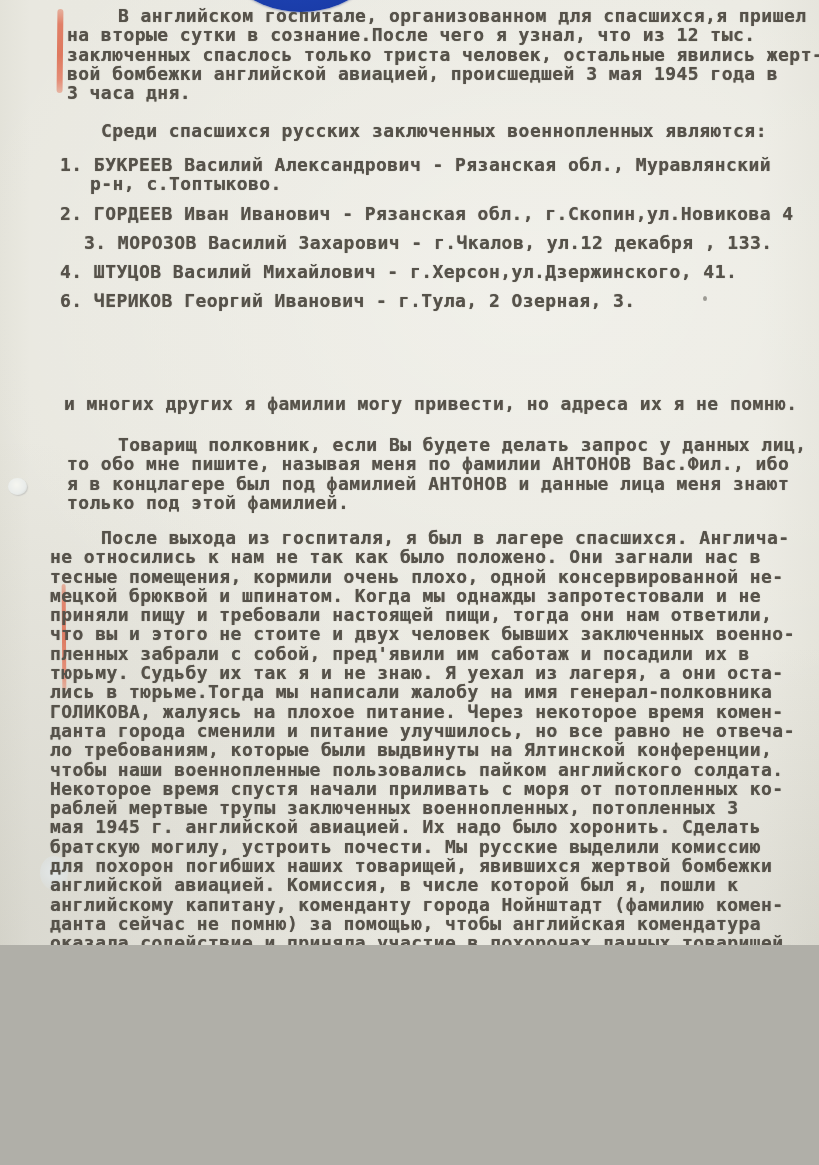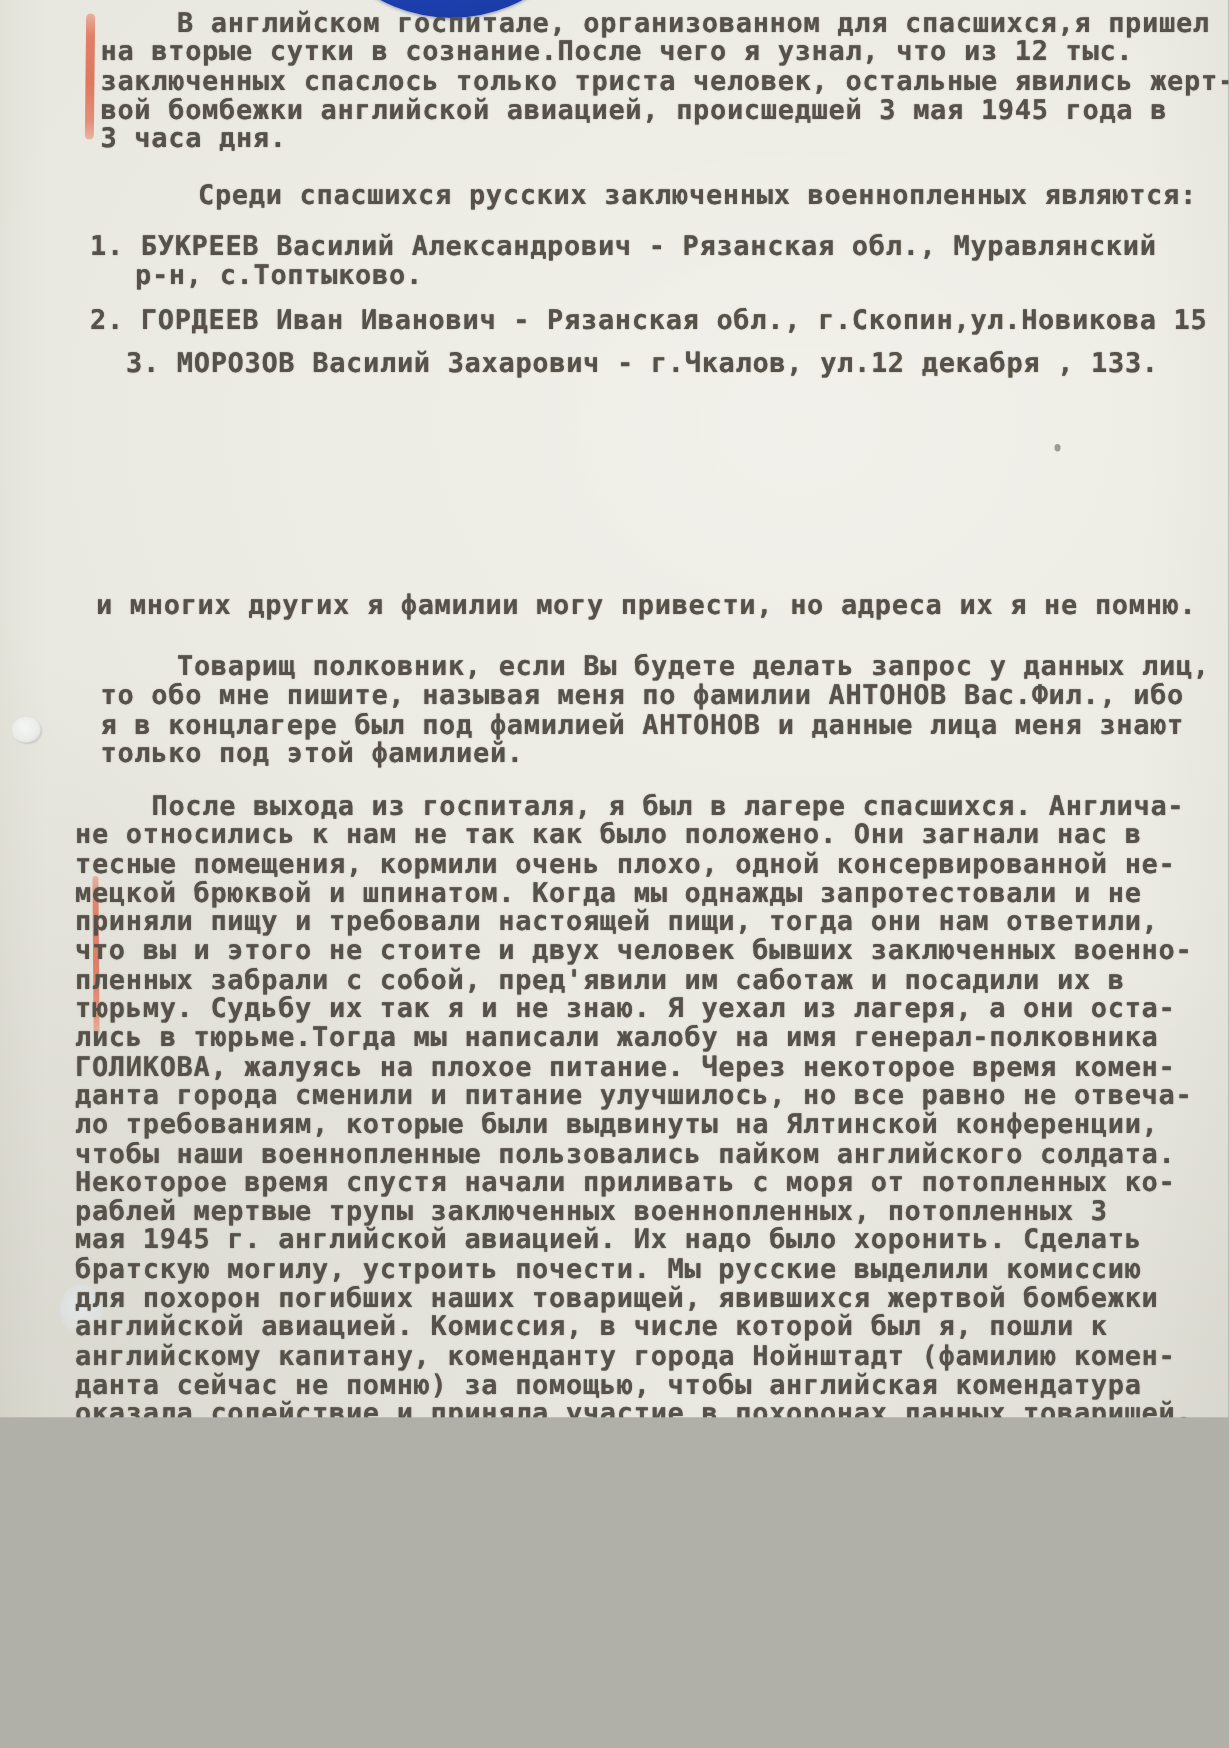--- a/index.html
+++ b/index.html
@@ -85,7 +85,7 @@
 вой бомбежки английской авиацией, происшедшей 3 мая 1945 года в
 3 часа дня.</div>
 
-  <div class="tw indent" style="left:81px; top:121px;text-align:center;">Среди спасшихся русских заключенных военнопленных являются:</div>
+  <div class="tw indent" style="left:50px; top:121px;text-align:center;">Среди спасшихся русских заключенных военнопленных являются:</div>
 
   <div class="list" style="left:60px; top:155px; right:16px;">
     <div class="tw item" style="position:relative;">1. БУКРЕЕВ Василий Александрович - Рязанская обл., Муравлянский

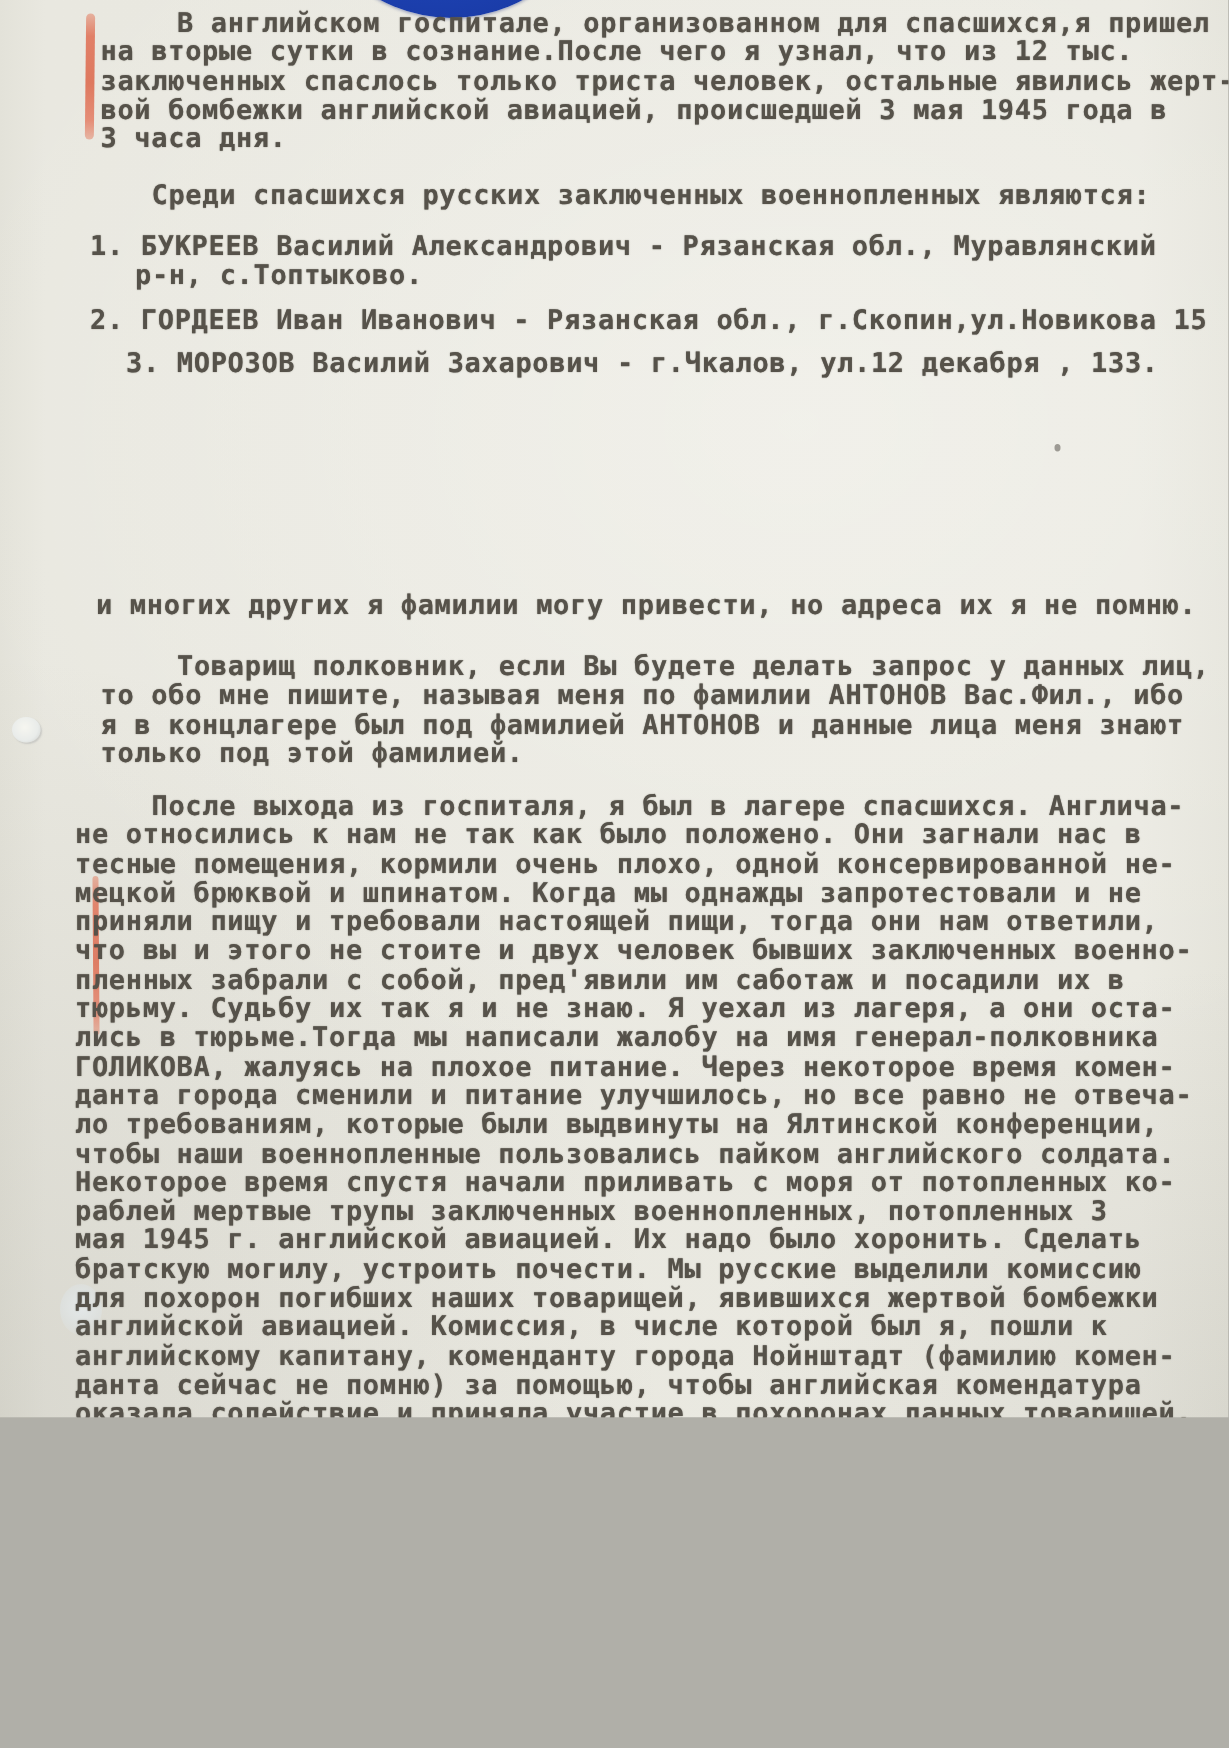--- a/index.html
+++ b/index.html
@@ -90,7 +90,7 @@
   <div class="list" style="left:60px; top:155px; right:16px;">
     <div class="tw item" style="position:relative;">1. БУКРЕЕВ Василий Александрович - Рязанская обл., Муравлянский
 р-н, с.Топтыково.</div>
-    <div class="tw item" style="position:relative;">2. ГОРДЕЕВ Иван Иванович - Рязанская обл., г.Скопин,ул.Новикова 15</div>
+    <div class="tw item" style="position:relative;">2. ГОРДЕЕВ Иван Иванович - Рязанская обл., г.Скопин,ул.Новикова 4</div>
     <div class="tw item" style="position:relative;margin-left:24px;">3. МОРОЗОВ Василий Захарович - г.Чкалов, ул.12 декабря , 133.</div>
   </div>
 

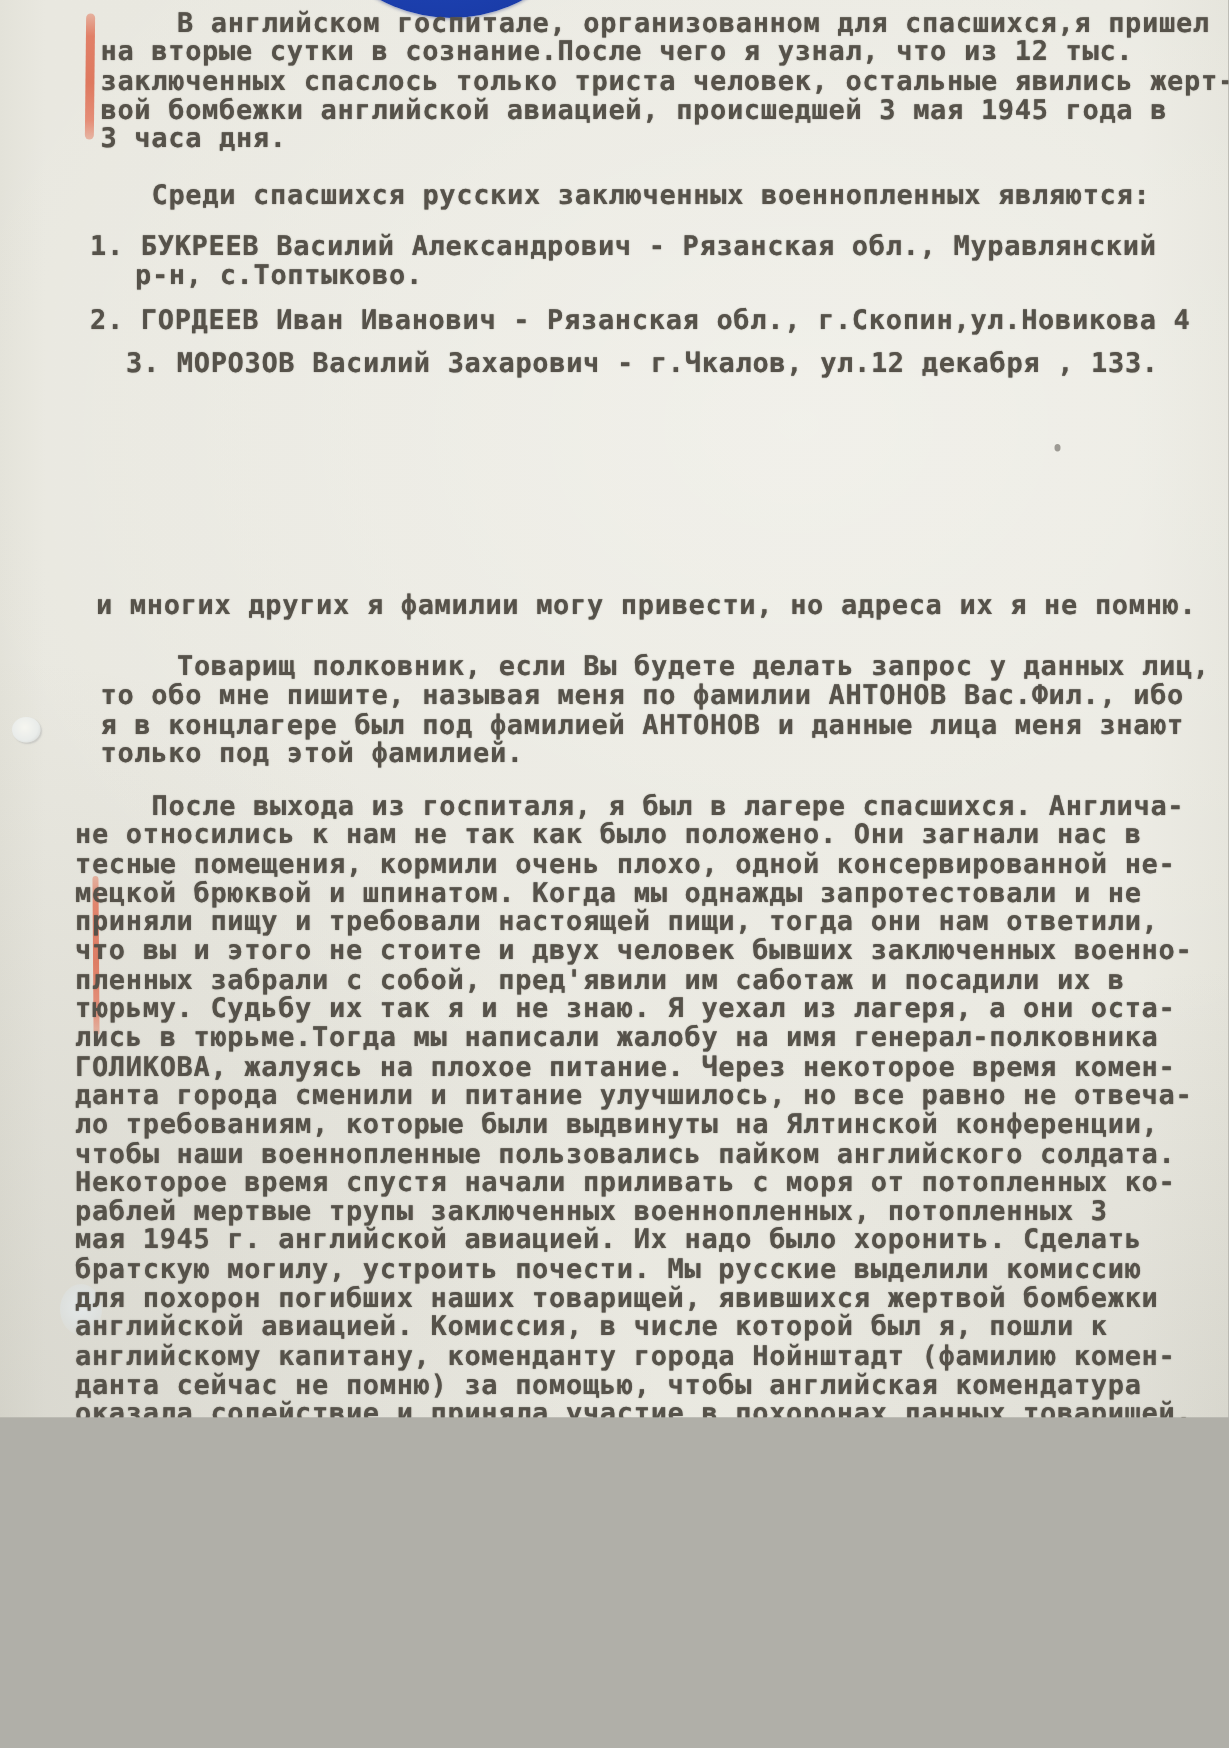--- a/index.html
+++ b/index.html
@@ -92,6 +92,7 @@
 р-н, с.Топтыково.</div>
     <div class="tw item" style="position:relative;">2. ГОРДЕЕВ Иван Иванович - Рязанская обл., г.Скопин,ул.Новикова 4</div>
     <div class="tw item" style="position:relative;margin-left:24px;">3. МОРОЗОВ Василий Захарович - г.Чкалов, ул.12 декабря , 133.</div>
+    <div class="tw item" style="position:relative;">4. ШТУЦОВ Василий Михайлович - г.Херсон,ул.Дзержинского, 41.</div>
   </div>
 
   <div class="tw" style="left:64px; top:394px;">и многих других я фамилии могу привести, но адреса их я не помню.</div>

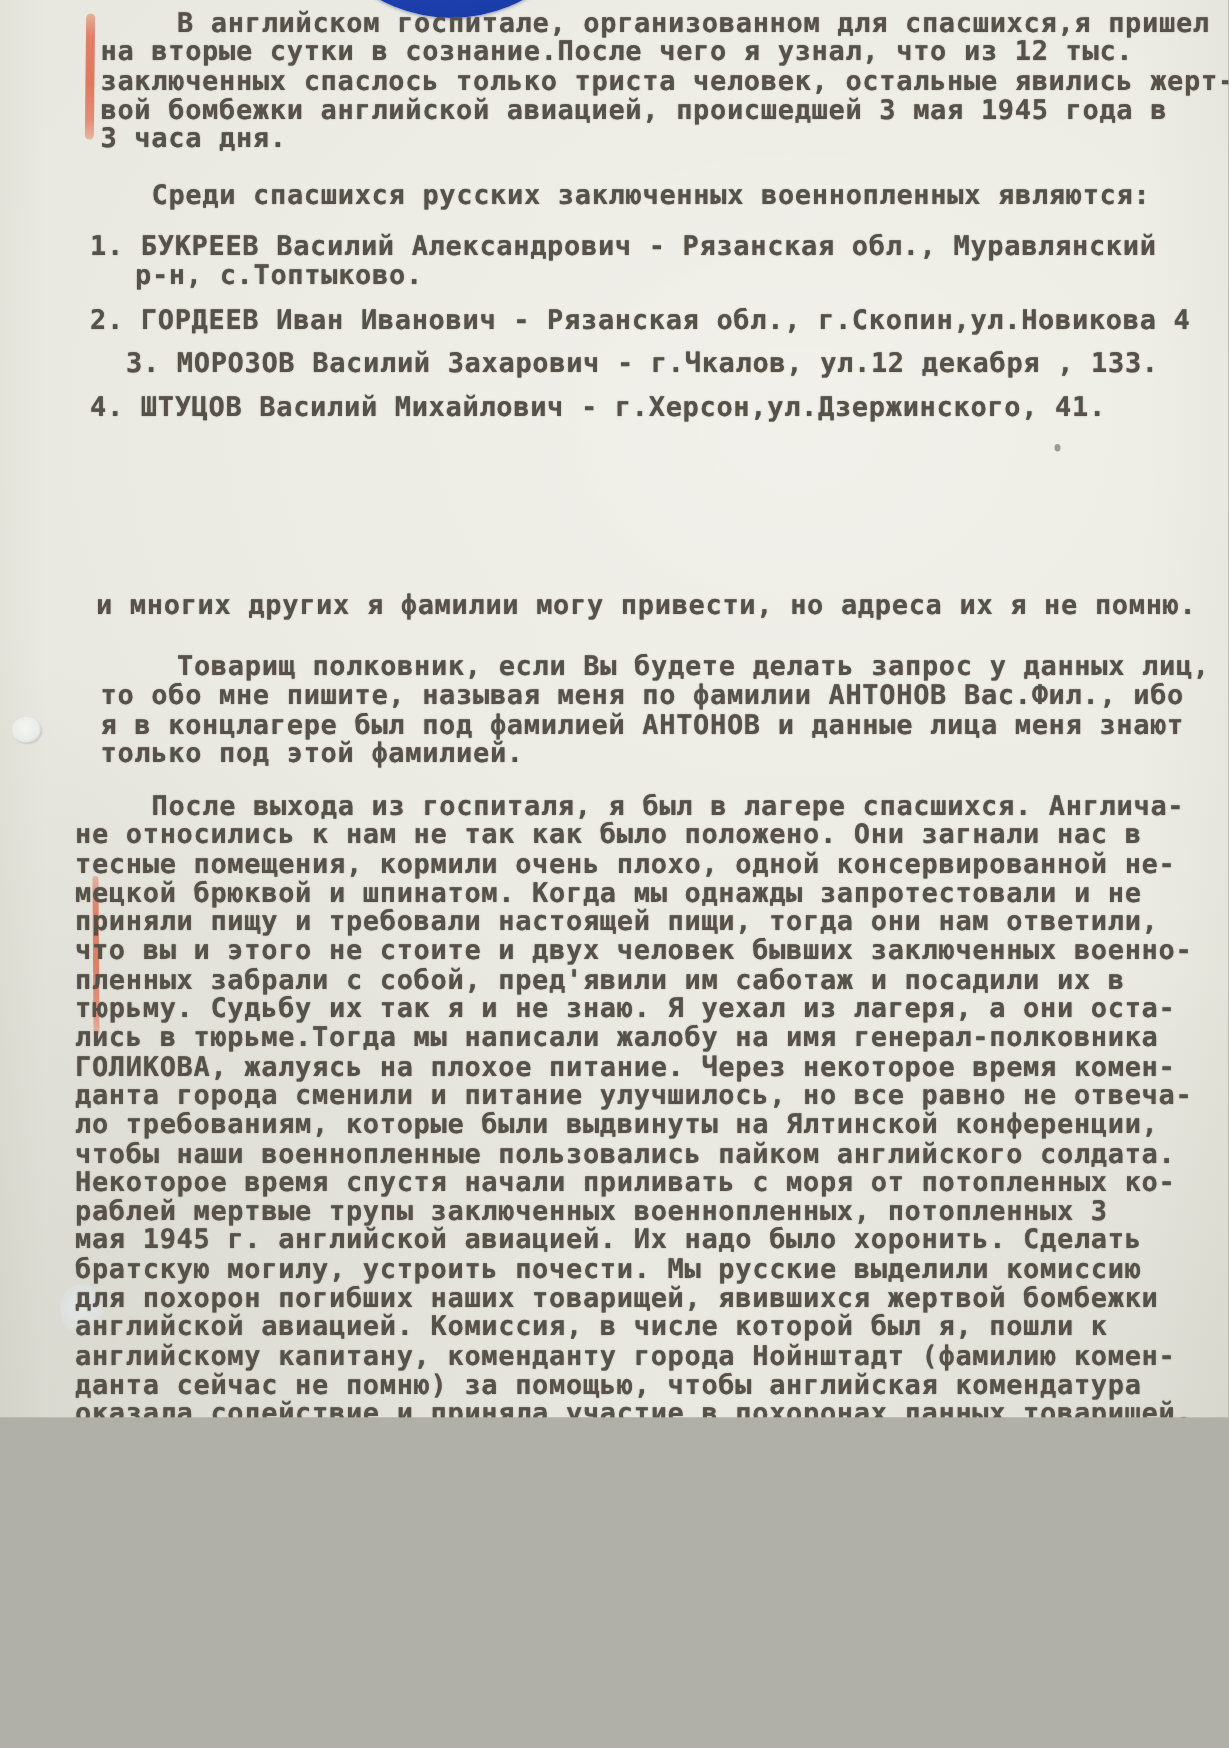--- a/index.html
+++ b/index.html
@@ -93,6 +93,7 @@
     <div class="tw item" style="position:relative;">2. ГОРДЕЕВ Иван Иванович - Рязанская обл., г.Скопин,ул.Новикова 4</div>
     <div class="tw item" style="position:relative;margin-left:24px;">3. МОРОЗОВ Василий Захарович - г.Чкалов, ул.12 декабря , 133.</div>
     <div class="tw item" style="position:relative;">4. ШТУЦОВ Василий Михайлович - г.Херсон,ул.Дзержинского, 41.</div>
+    <div class="tw item" style="position:relative;">6. ЧЕРИКОВ Георгий Иванович - г.Тула, 2 Озерная, 3.</div>
   </div>
 
   <div class="tw" style="left:64px; top:394px;">и многих других я фамилии могу привести, но адреса их я не помню.</div>

